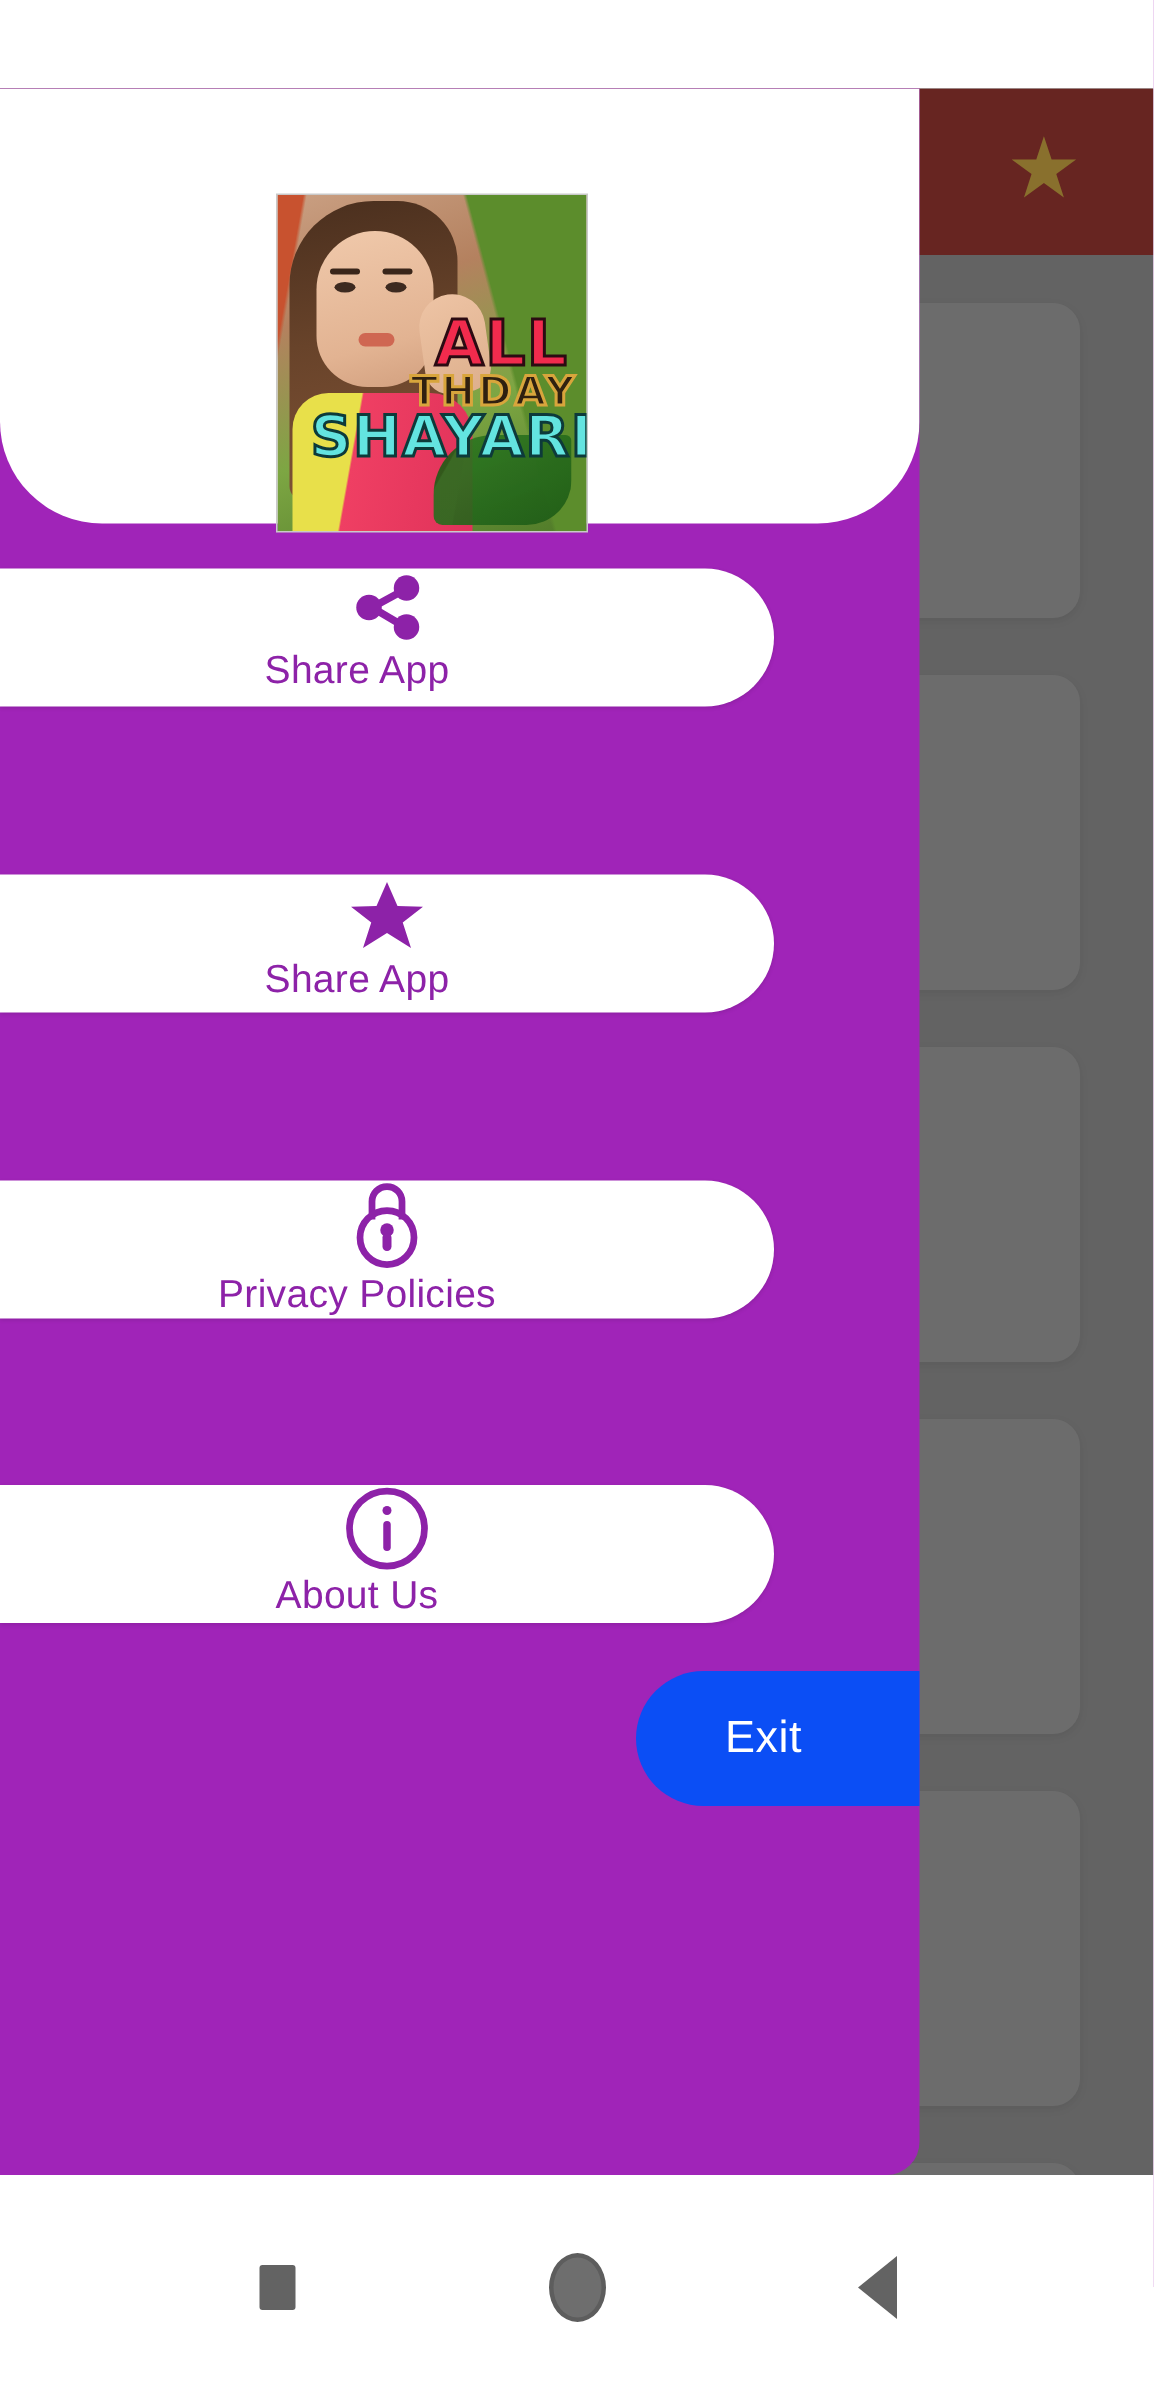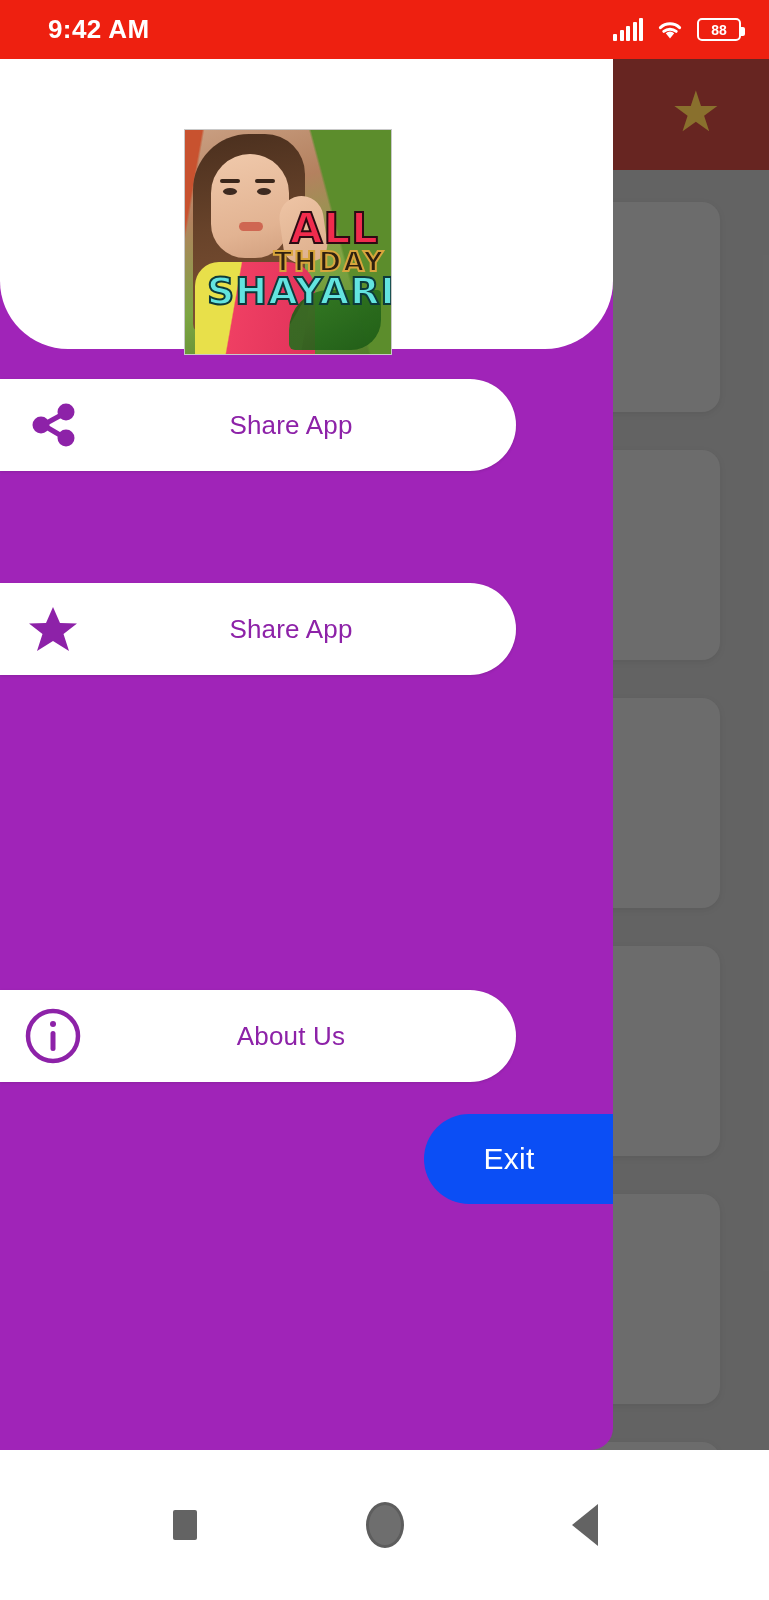--- a/index.html
+++ b/index.html
@@ -398,28 +398,6 @@
 
   </div>
 
-  <div id="statusbar">
-    <div class="clock">9:42 AM</div>
-    <div class="sysicons">
-      <div class="bars">
-        <i></i>
-          <i></i>
-          <i></i>
-          <i></i>
-          <i></i>
-      </div>
-      <div class="wifi">
-        <svg width="26" height="22" viewBox="0 0 26 22">
-          <path d="M13 19.5 l4.2-5.2 a6.6 6.6 0 0 0-8.4 0 z" fill="#ffffff"></path>
-          <path d="M3.4 8.6 a14 14 0 0 1 19.2 0" fill="none" stroke="#ffffff" stroke-width="3" stroke-linecap="round"></path>
-          <path d="M6.8 12.4 a9.6 9.6 0 0 1 12.4 0" fill="none" stroke="#ffffff" stroke-width="3" stroke-linecap="round"></path>
-        </svg>
-      </div>
-      <div class="batt">
-        <span>88</span>
-      </div>
-    </div>
-  </div>
 
   <div id="navbar">
     <div class="slot">

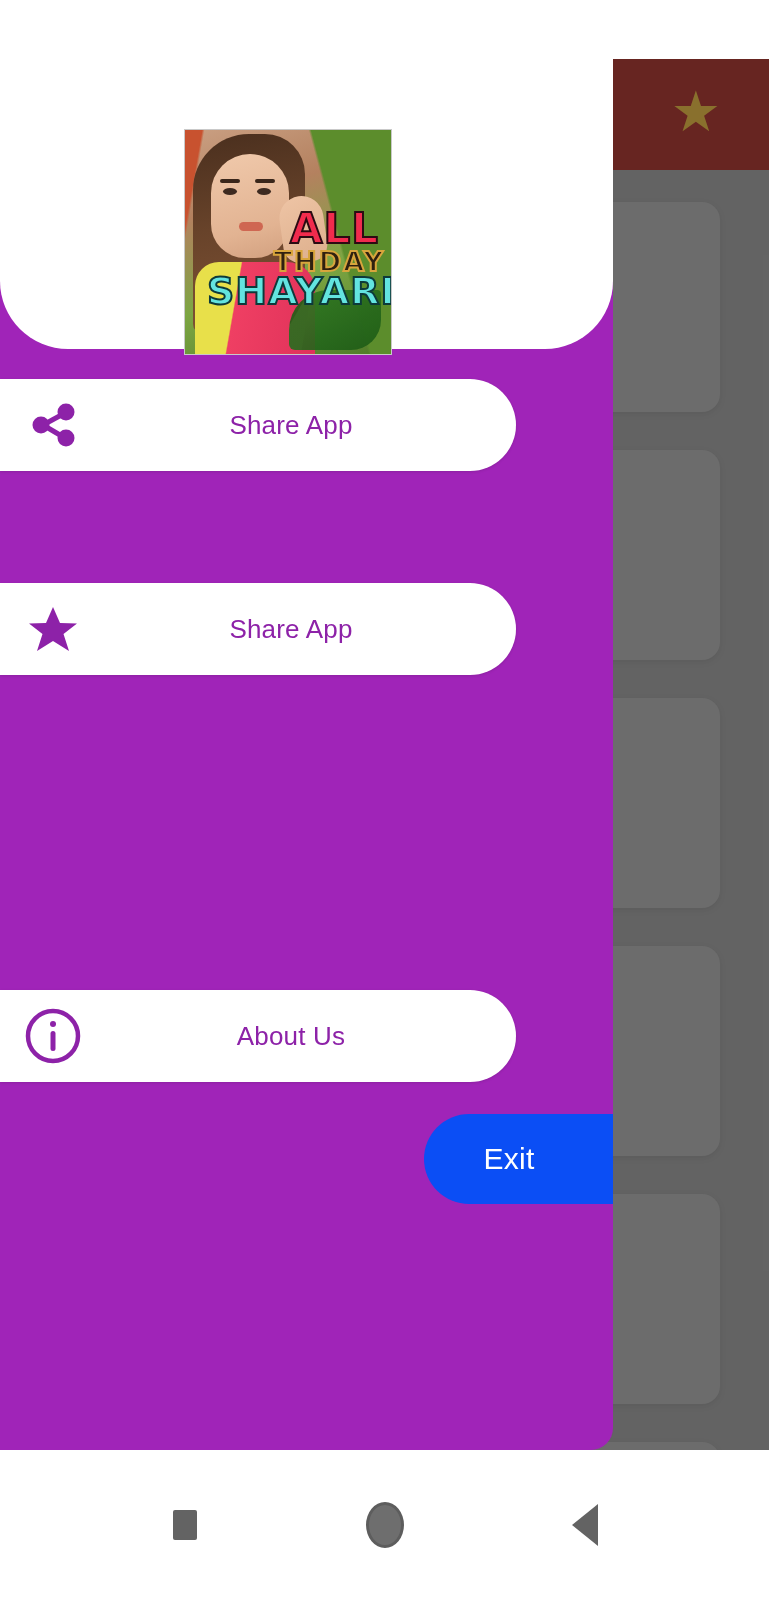--- a/index.html
+++ b/index.html
@@ -239,6 +239,7 @@
     border-radius:0 46px 46px 0;
     display:flex; align-items:center;
     box-shadow:0 1px 3px rgba(0,0,0,.12);
+    flex-direction:column;
   }
   .pill .ico{
     width:106px; display:flex; align-items:center; justify-content:center;

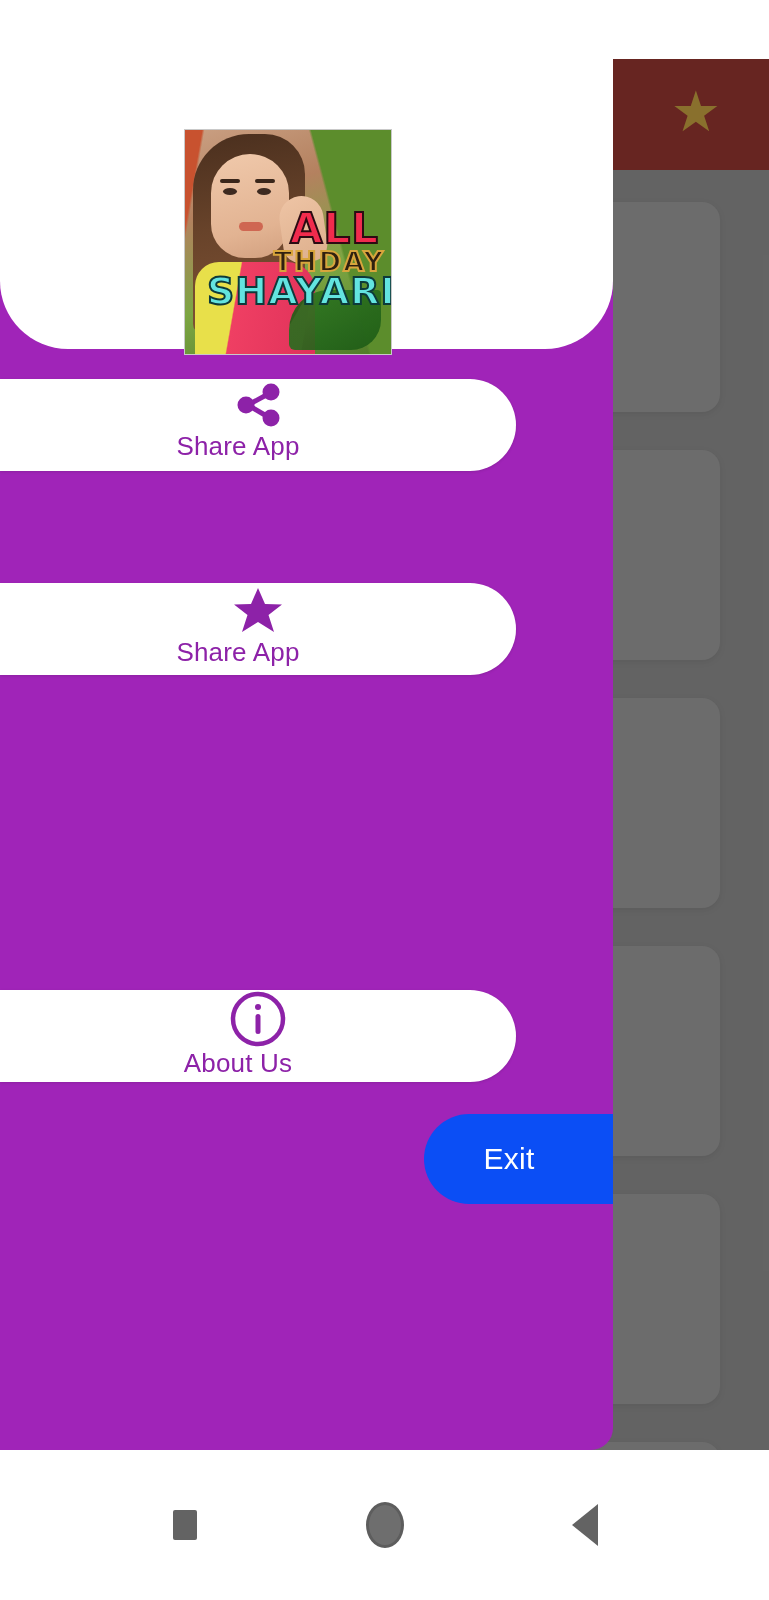--- a/index.html
+++ b/index.html
@@ -381,6 +381,17 @@
       <div class="lbl">Share App</div>
     </div>
 
+    <div class="pill" id="pill-privacy">
+      <div class="ico">
+        <svg width="56" height="60" viewBox="0 0 56 60">
+          <path d="M18 26 L18 14 a10 10 0 0 1 20 0 L38 26" fill="none" stroke="#8d22a8" stroke-width="4.5"></path>
+          <circle cx="28" cy="38" r="18" fill="none" stroke="#8d22a8" stroke-width="4.5"></circle>
+          <circle cx="28" cy="33" r="4.5" fill="#8d22a8"></circle>
+          <rect x="25" y="35" width="6" height="12" rx="3" fill="#8d22a8"></rect>
+        </svg>
+      </div>
+      <div class="lbl">Privacy Policies</div>
+    </div>
 
     <div class="pill" id="pill-about">
       <div class="ico">

